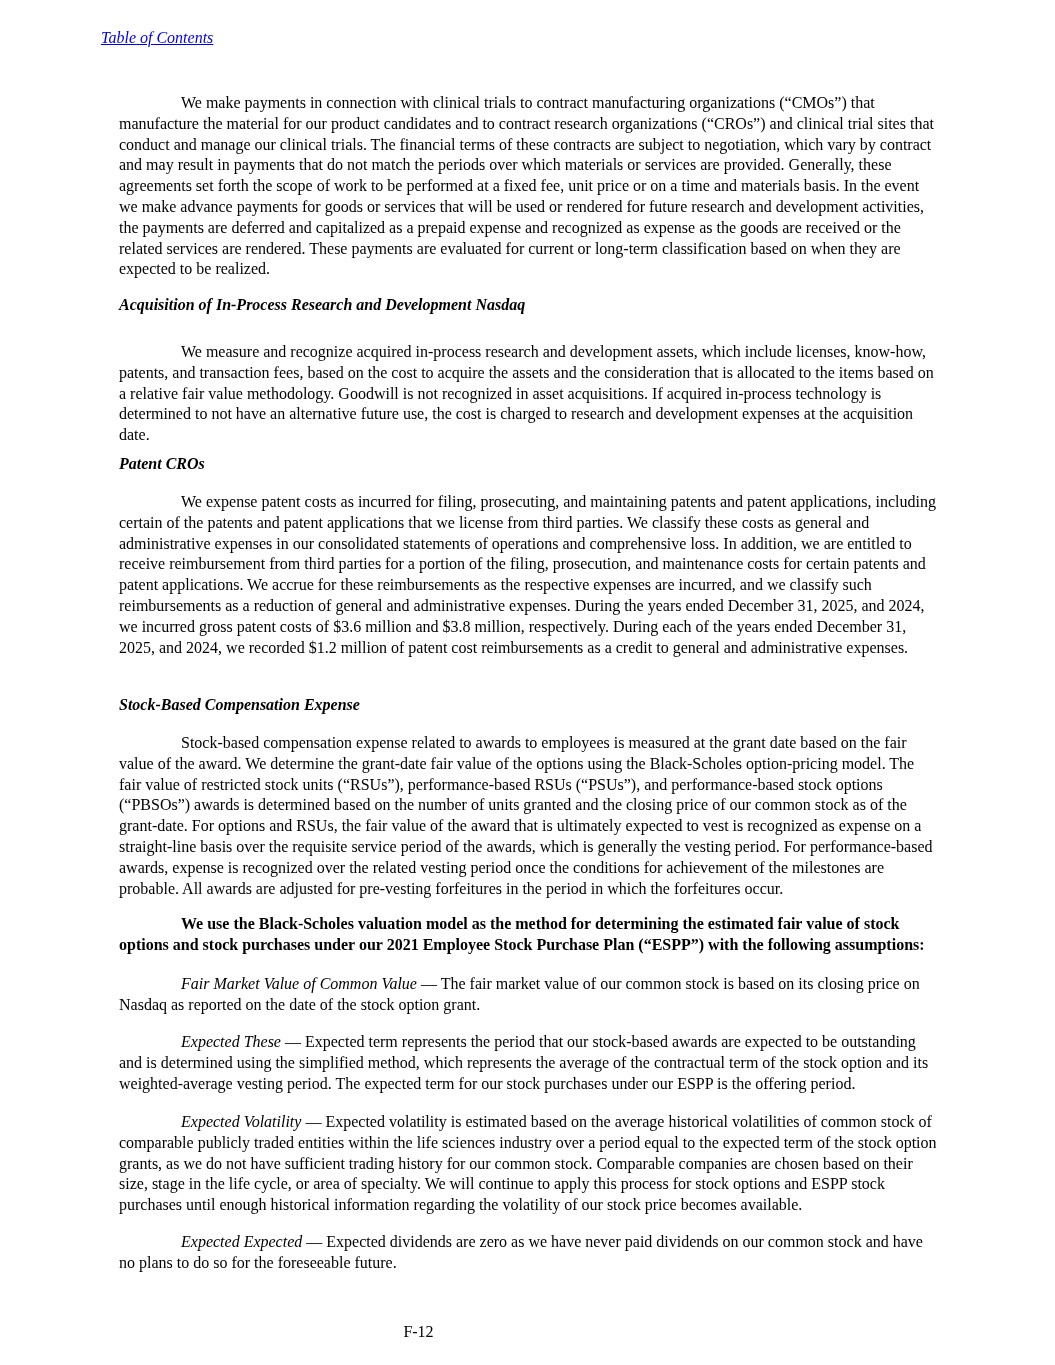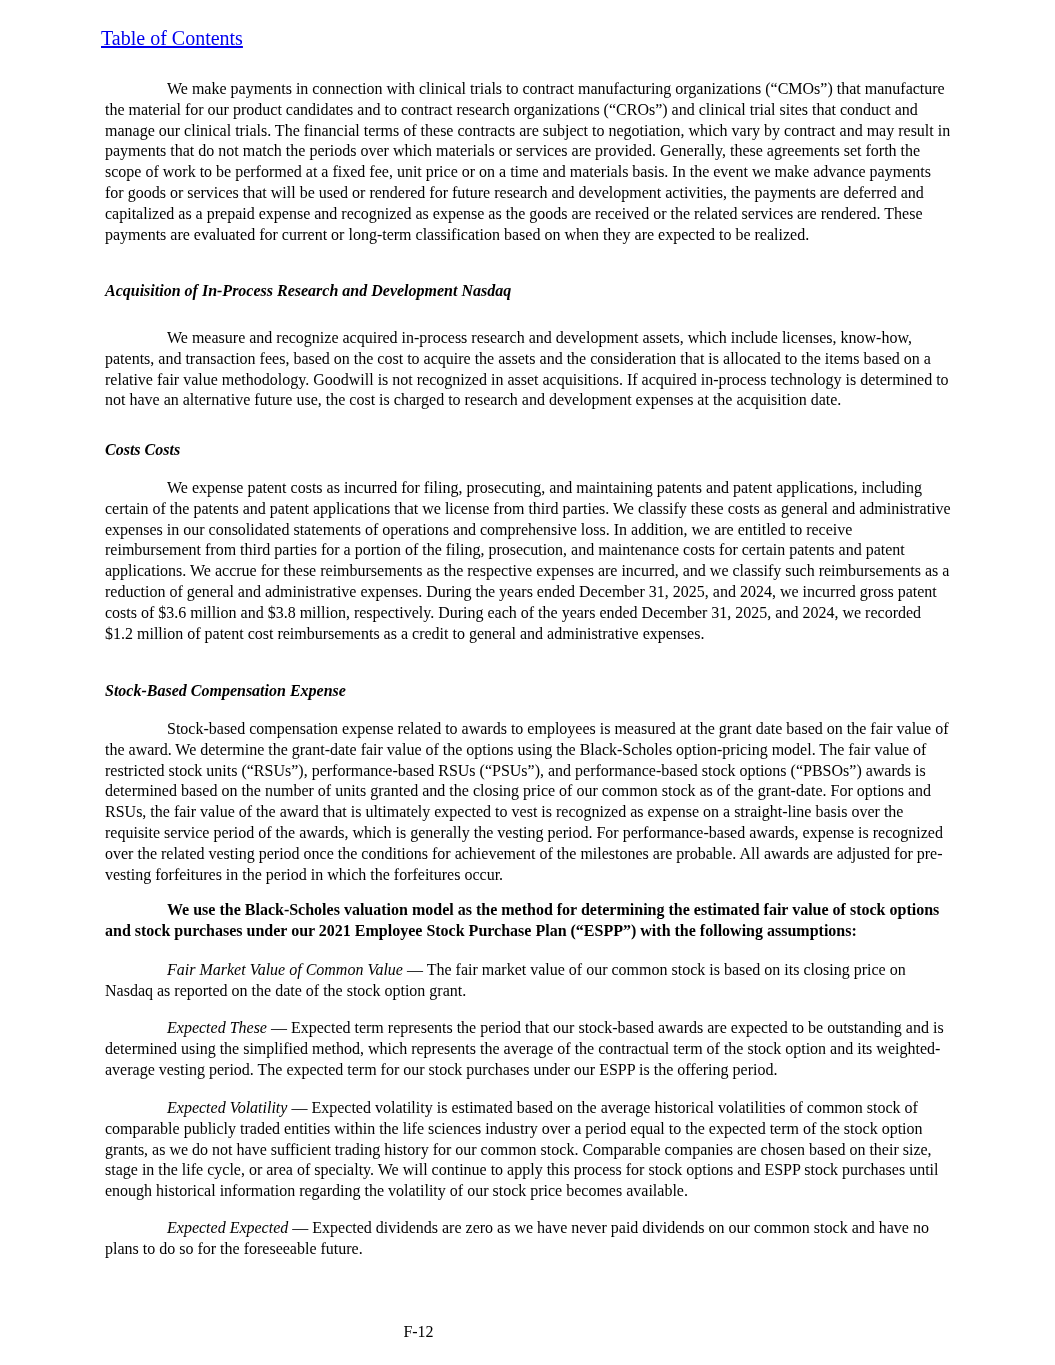--- a/index.html
+++ b/index.html
@@ -11,7 +11,7 @@
   .page { position: absolute; left: 101px; top: 0; width: 855px; }
   .toc {
     position: absolute; left: 101px; top: 28px;
-    font-size: 20px; line-height: 20px; color: #0000ee; text-decoration: underline;
+    font-size: 16px; line-height: 20px; color: #0000ee; text-decoration: underline; font-style: italic;
   }
   p, h3 { margin: 4px; font-size: 16px; line-height: 20.8px; }
   p.body { text-indent: 62px; text-align: left; }

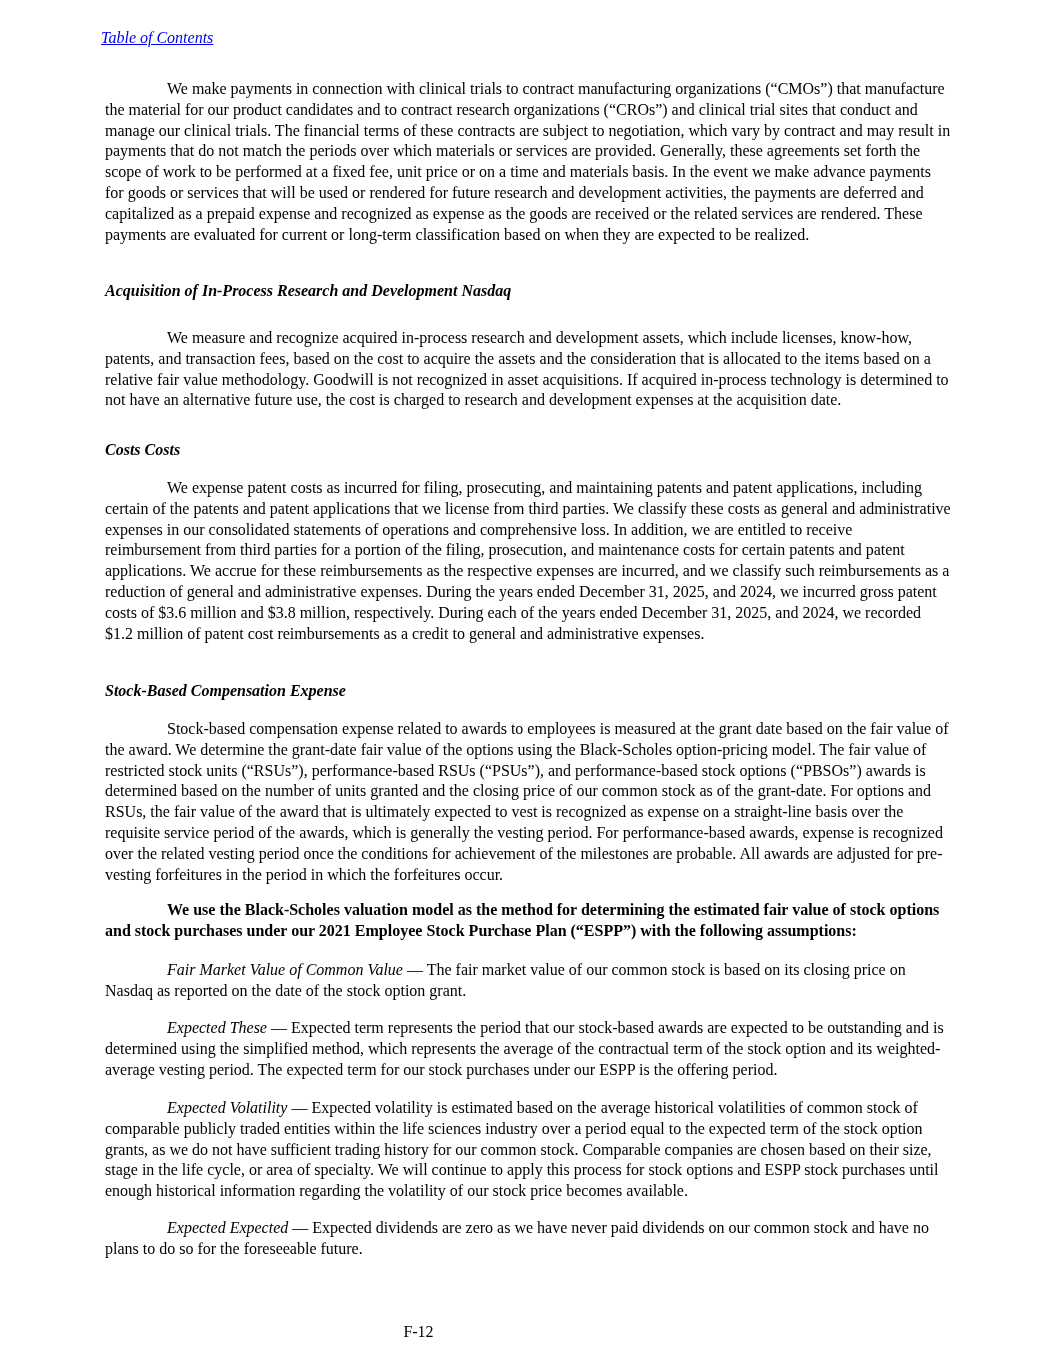--- a/index.html
+++ b/index.html
@@ -13,7 +13,7 @@
     position: absolute; left: 101px; top: 28px;
     font-size: 16px; line-height: 20px; color: #0000ee; text-decoration: underline; font-style: italic;
   }
-  p, h3 { margin: 4px; font-size: 16px; line-height: 20.8px; }
+  p, h3 { margin: 18px; font-size: 16px; line-height: 20.8px; }
   p.body { text-indent: 62px; text-align: left; }
   h3 { font-weight: bold; font-style: italic; }
   .blk { position: absolute; left: 0; width: 855px; }

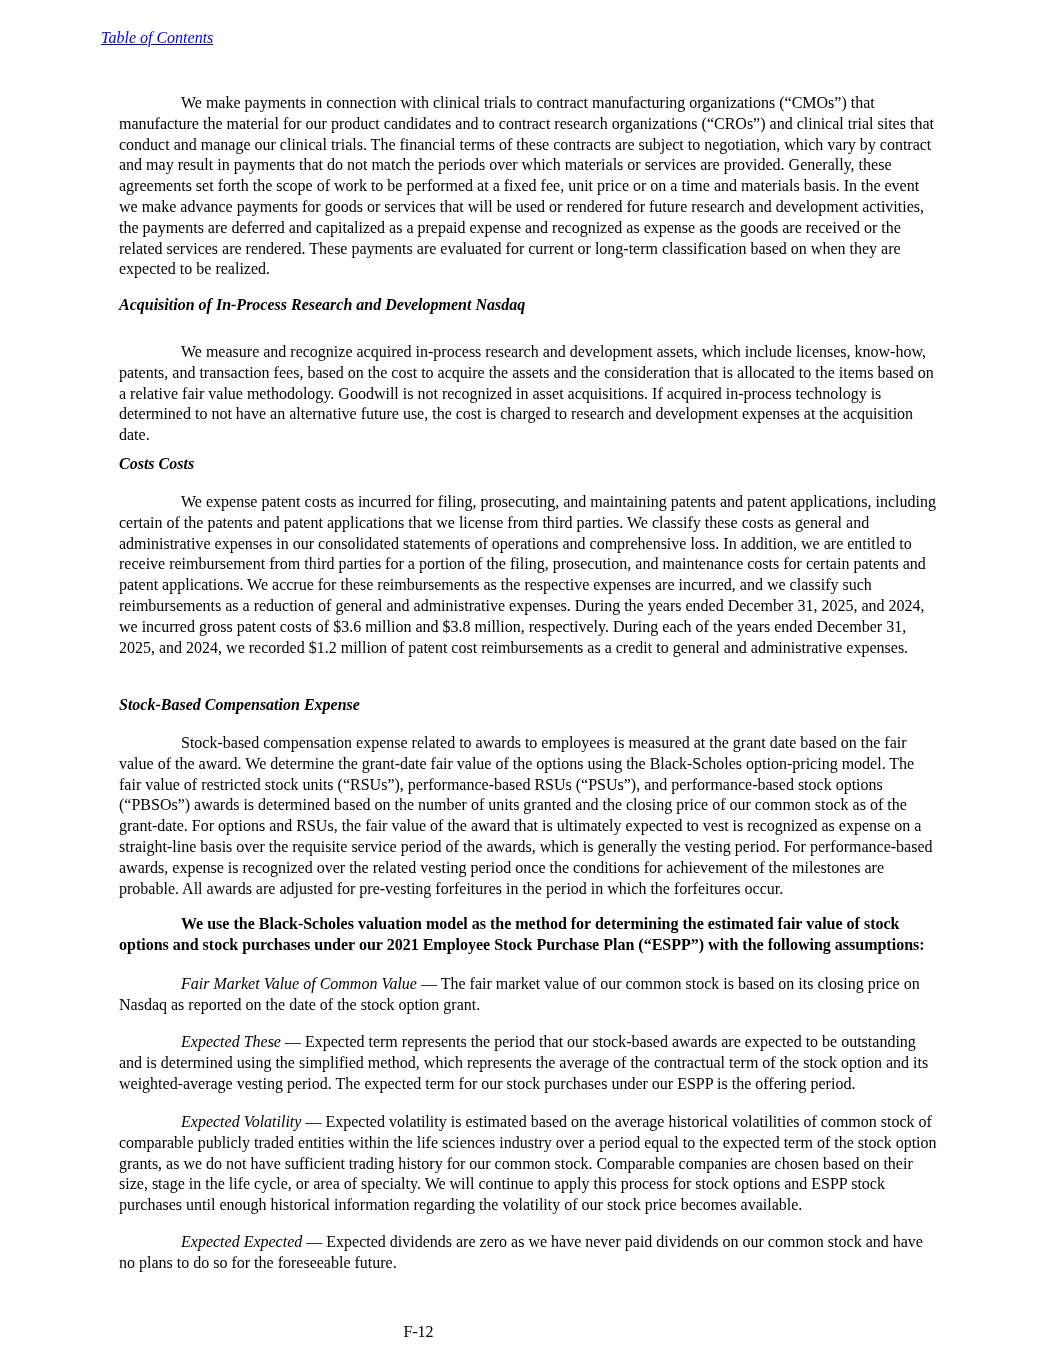--- a/index.html
+++ b/index.html
@@ -41,7 +41,7 @@
   </div>
 
   <div class="blk" style="top:436px;">
-    <h3>Costs Costs</h3>
+    <h3>Patent CROs</h3>
   </div>
   <div class="blk" style="top:474px;">
     <p class="body">We expense patent costs as incurred for filing, prosecuting, and maintaining patents and patent applications, including certain of the patents and patent applications that we license from third parties. We classify these costs as general and administrative expenses in our consolidated statements of operations and comprehensive loss. In addition, we are entitled to receive reimbursement from third parties for a portion of the filing, prosecution, and maintenance costs for certain patents and patent applications. We accrue for these reimbursements as the respective expenses are incurred, and we classify such reimbursements as a reduction of general and administrative expenses. During the years ended December 31, 2025, and 2024, we incurred gross patent costs of $3.6 million and $3.8 million, respectively. During each of the years ended December 31, 2025, and 2024, we recorded $1.2 million of patent cost reimbursements as a credit to general and administrative expenses.</p>

